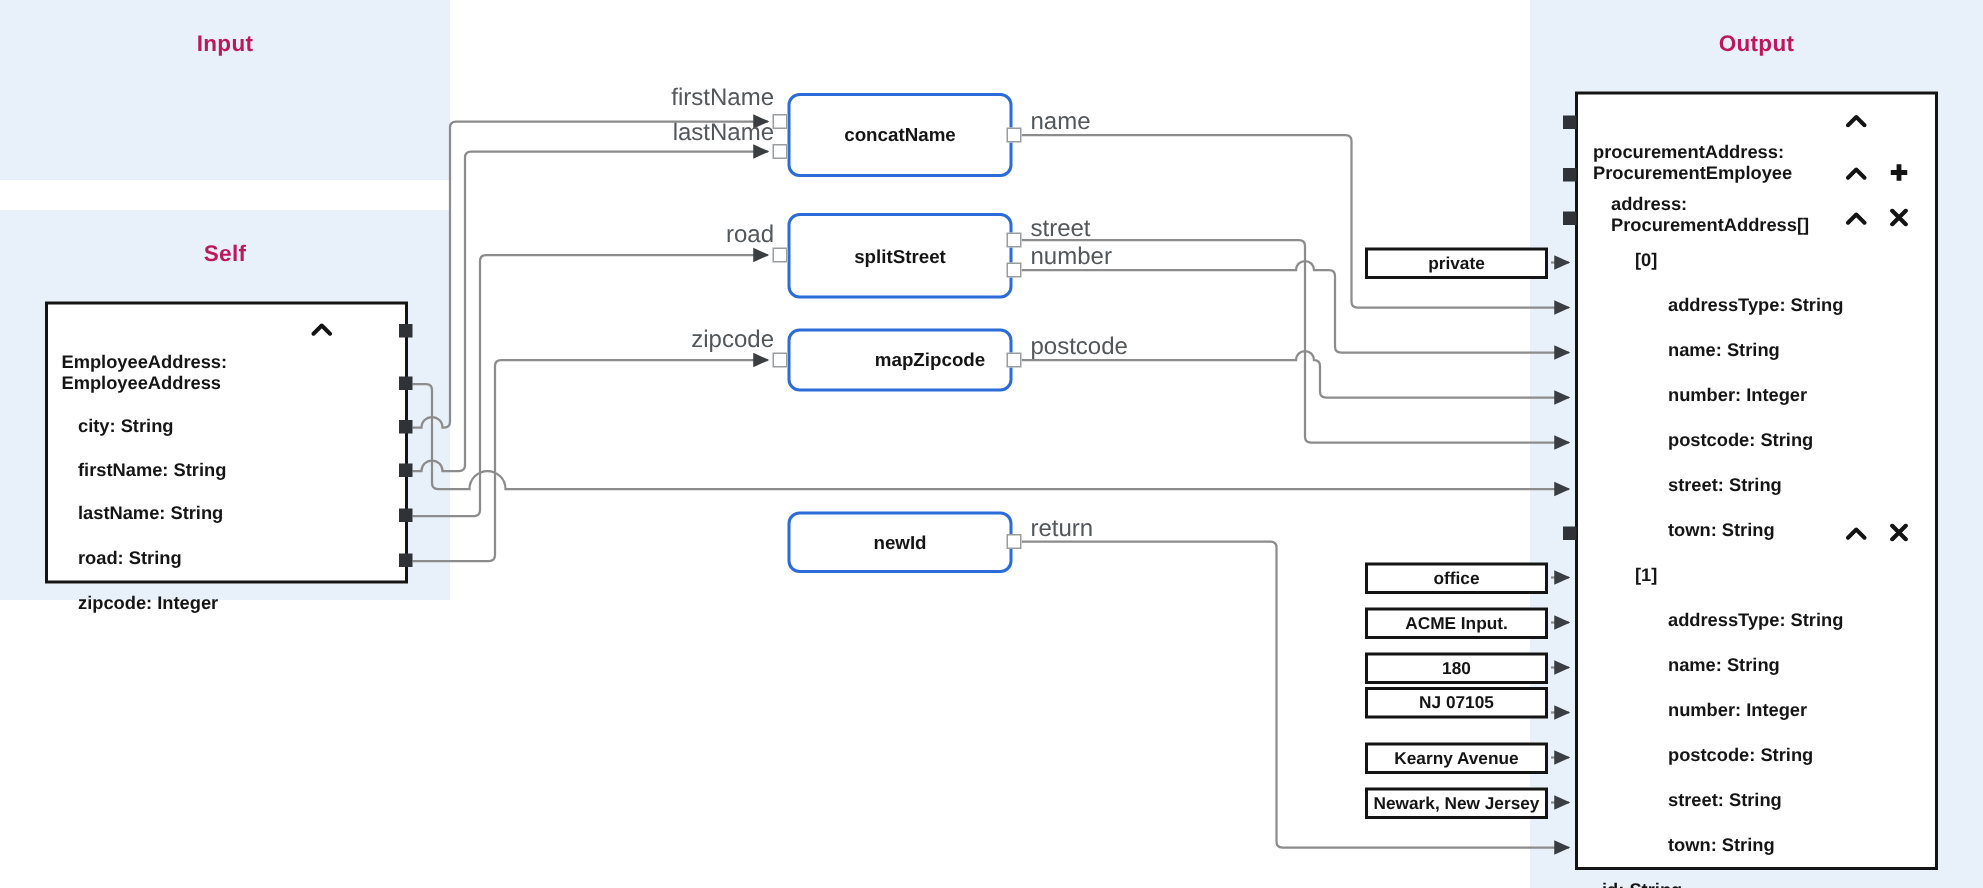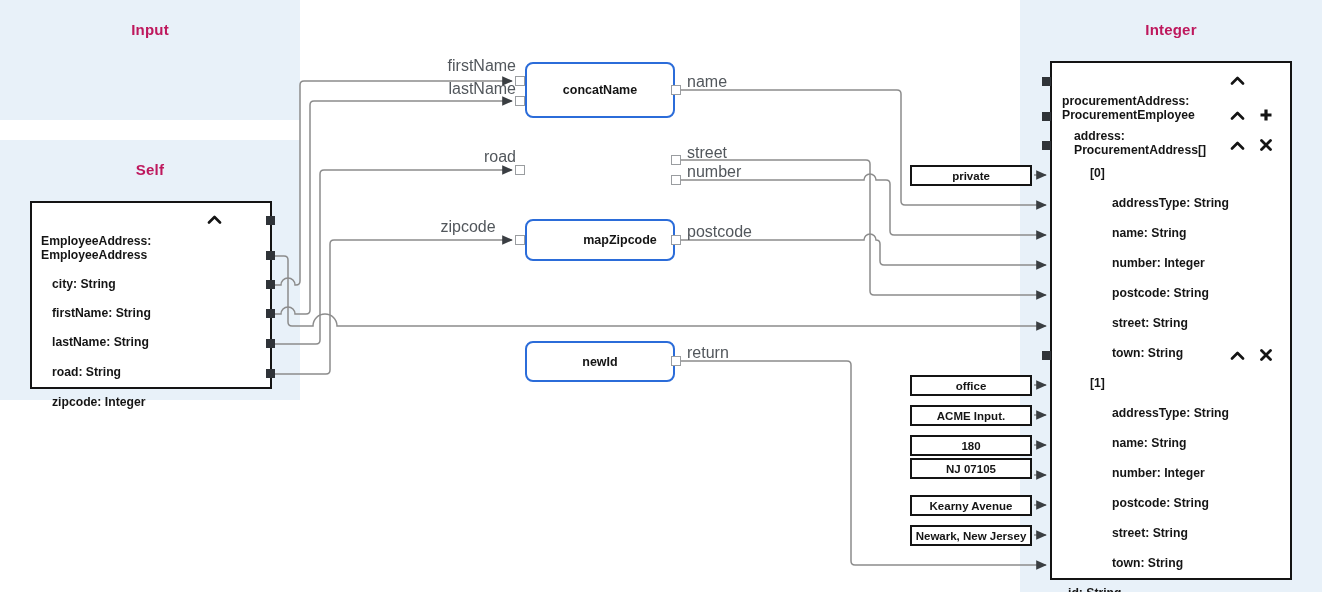--- a/index.html
+++ b/index.html
@@ -41,7 +41,7 @@
     <div class="panel-title" style="top:21px;">Self</div>
   </div>
   <div class="panel" style="left:1020px;top:0;width:302px;height:592px;">
-    <div class="panel-title" style="top:21px;">Integer</div>
+    <div class="panel-title" style="top:21px;">Output</div>
   </div>
 
   <svg class="wires" width="1322" height="592" viewBox="0 0 1322 592">

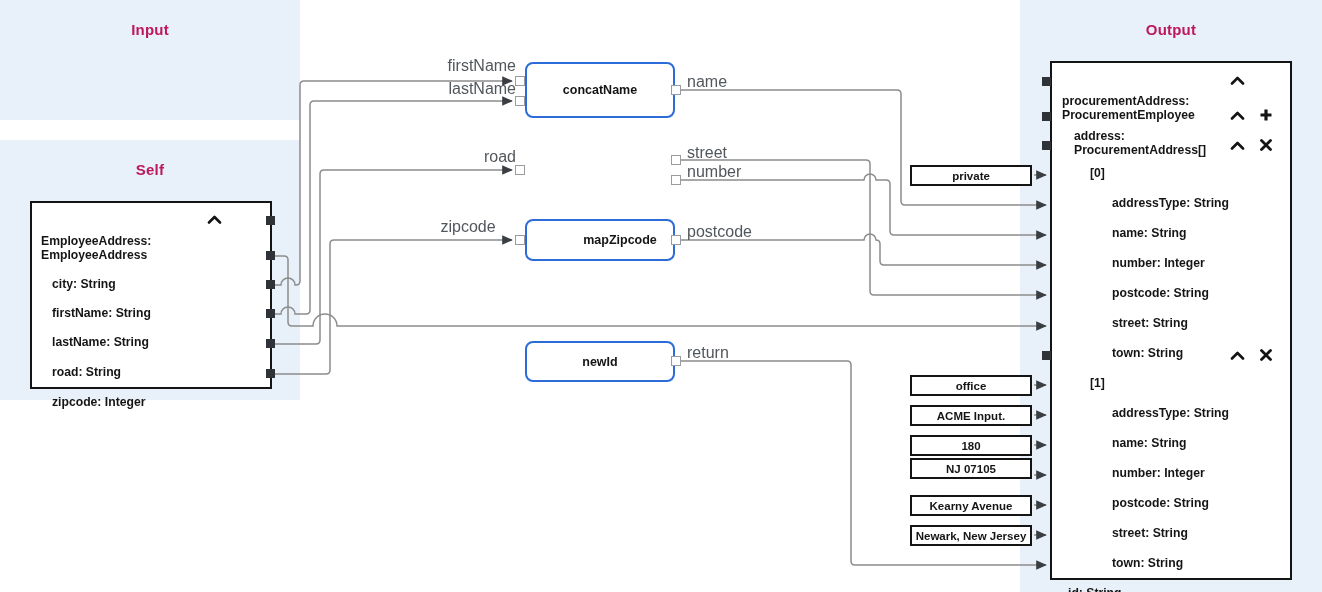--- a/index.html
+++ b/index.html
@@ -95,6 +95,9 @@
   <div class="fn-box" style="left:525px;top:62px;width:150px;height:56px;">
     <span>concatName</span>
   </div>
+  <div class="fn-box" style="left:525px;top:142px;width:150px;height:57px;">
+    <span>splitStreet</span>
+  </div>
   <div class="fn-box" style="left:525px;top:219px;width:150px;height:42px;padding-left:40px;">
     <span>mapZipcode</span>
   </div>

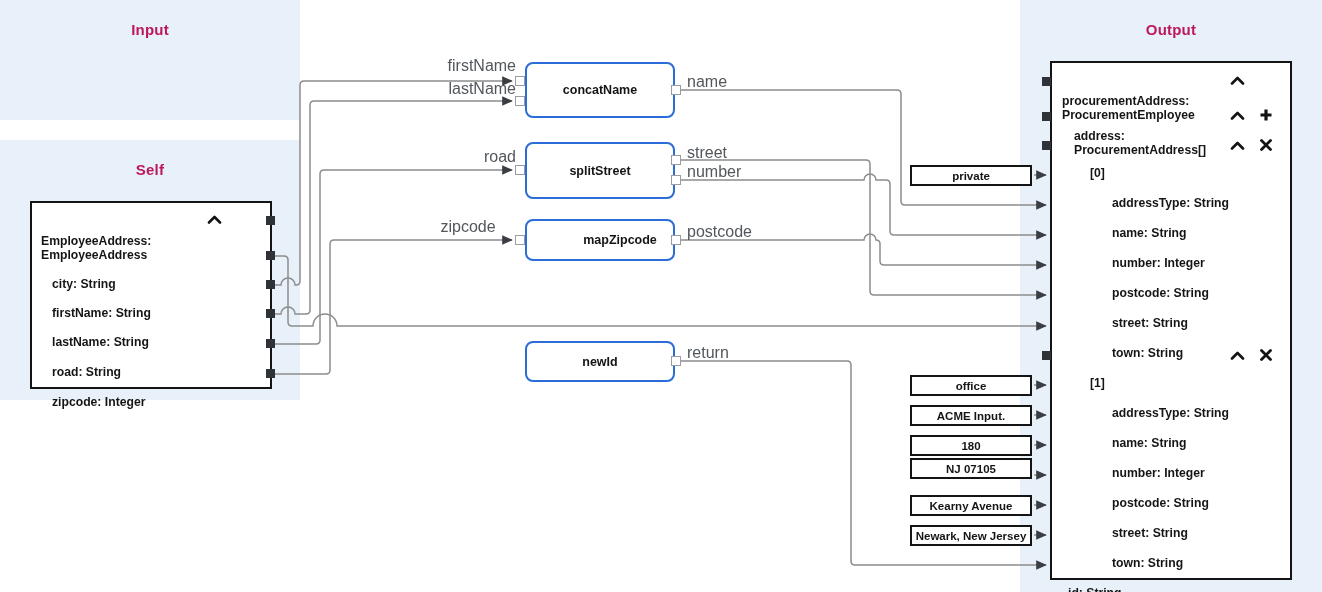--- a/index.html
+++ b/index.html
@@ -118,7 +118,7 @@
   <div class="port-label lbl-right" style="left:420px;top:60px;width:96px;">firstName</div>
   <div class="port-label lbl-right" style="left:420px;top:83px;width:96px;">lastName</div>
   <div class="port-label lbl-right" style="left:420px;top:151px;width:96px;">road</div>
-  <div class="port-label lbl-right" style="left:420px;top:221px;width:96px;text-align:center;">zipcode</div>
+  <div class="port-label lbl-right" style="left:420px;top:221px;width:96px;">zipcode</div>
   <div class="port-label" style="left:687px;top:76px;">name</div>
   <div class="port-label" style="left:687px;top:147px;">street</div>
   <div class="port-label" style="left:687px;top:166px;">number</div>

